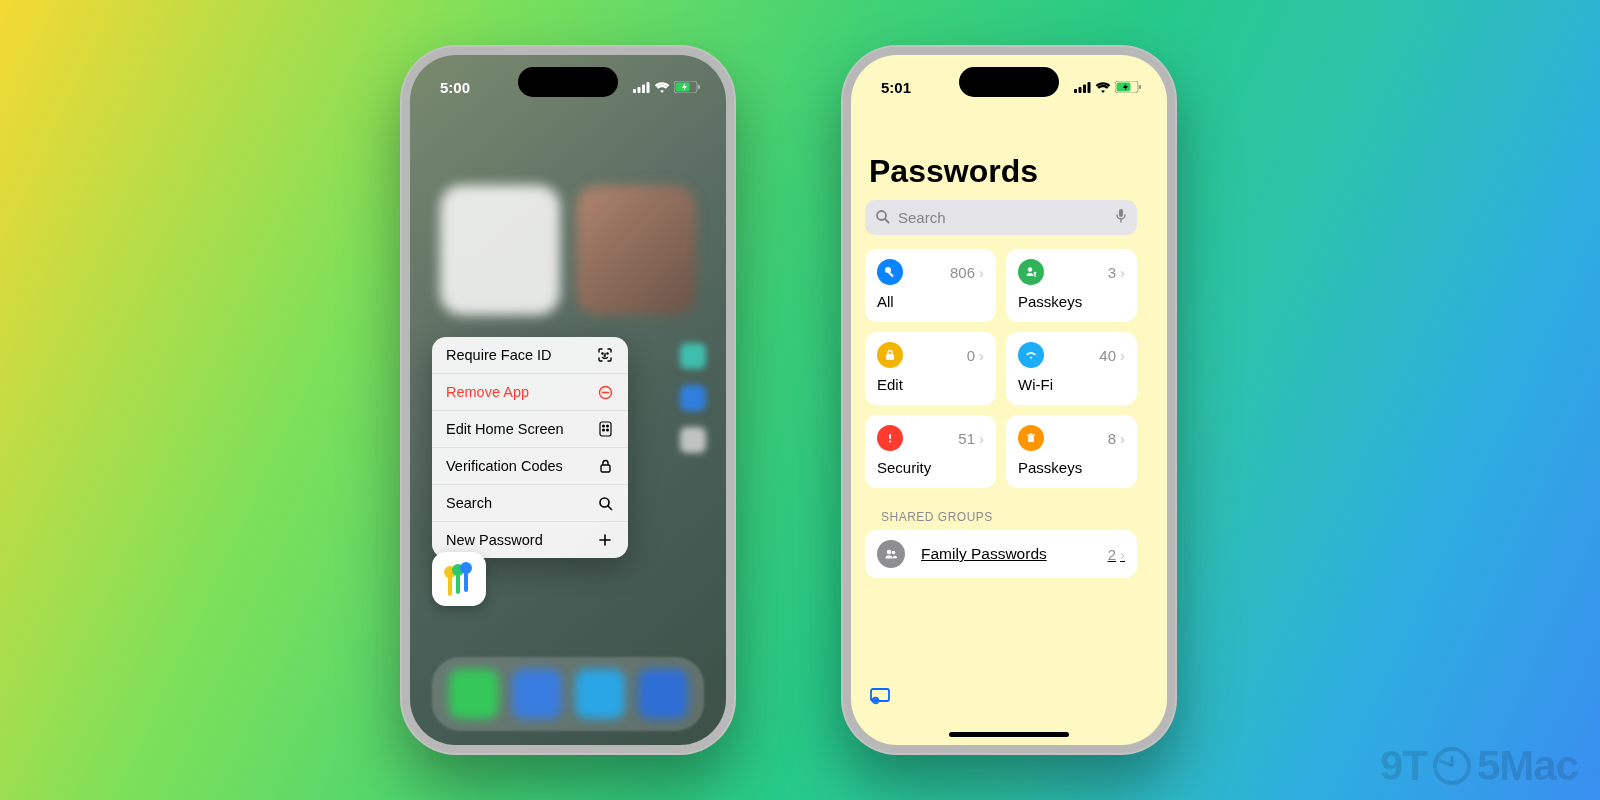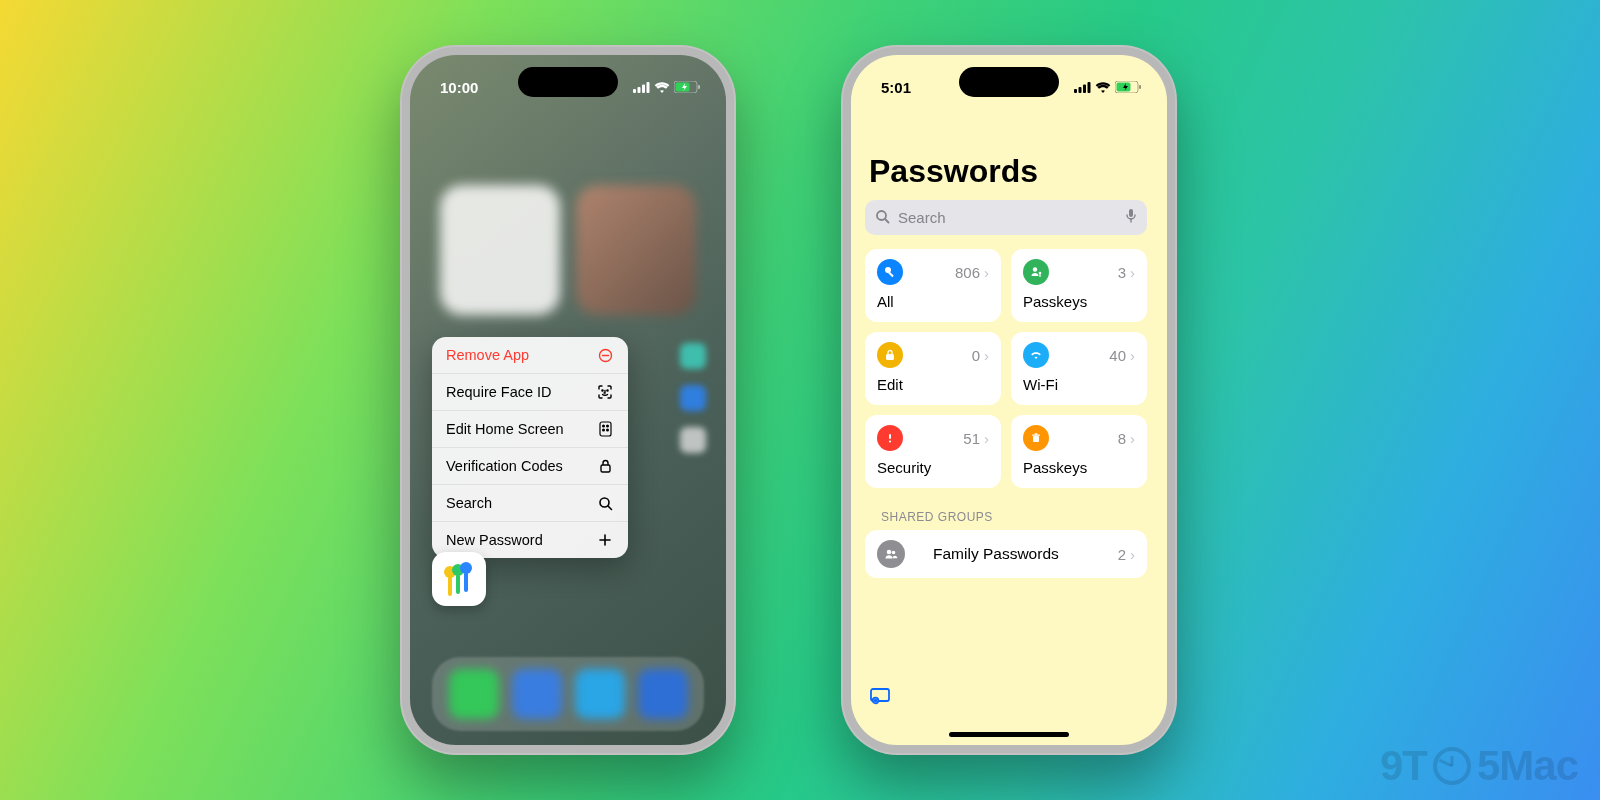--- a/index.html
+++ b/index.html
@@ -216,7 +216,7 @@
   <div class="screen blur-bg">
     <div class="island"></div>
     <div class="status-bar dark">
-      <span>10:00</span>
+      <span>5:00</span>
       <div class="status-right">
         <span class="signal">
           <svg width="17" height="11" viewBox="0 0 17 11">

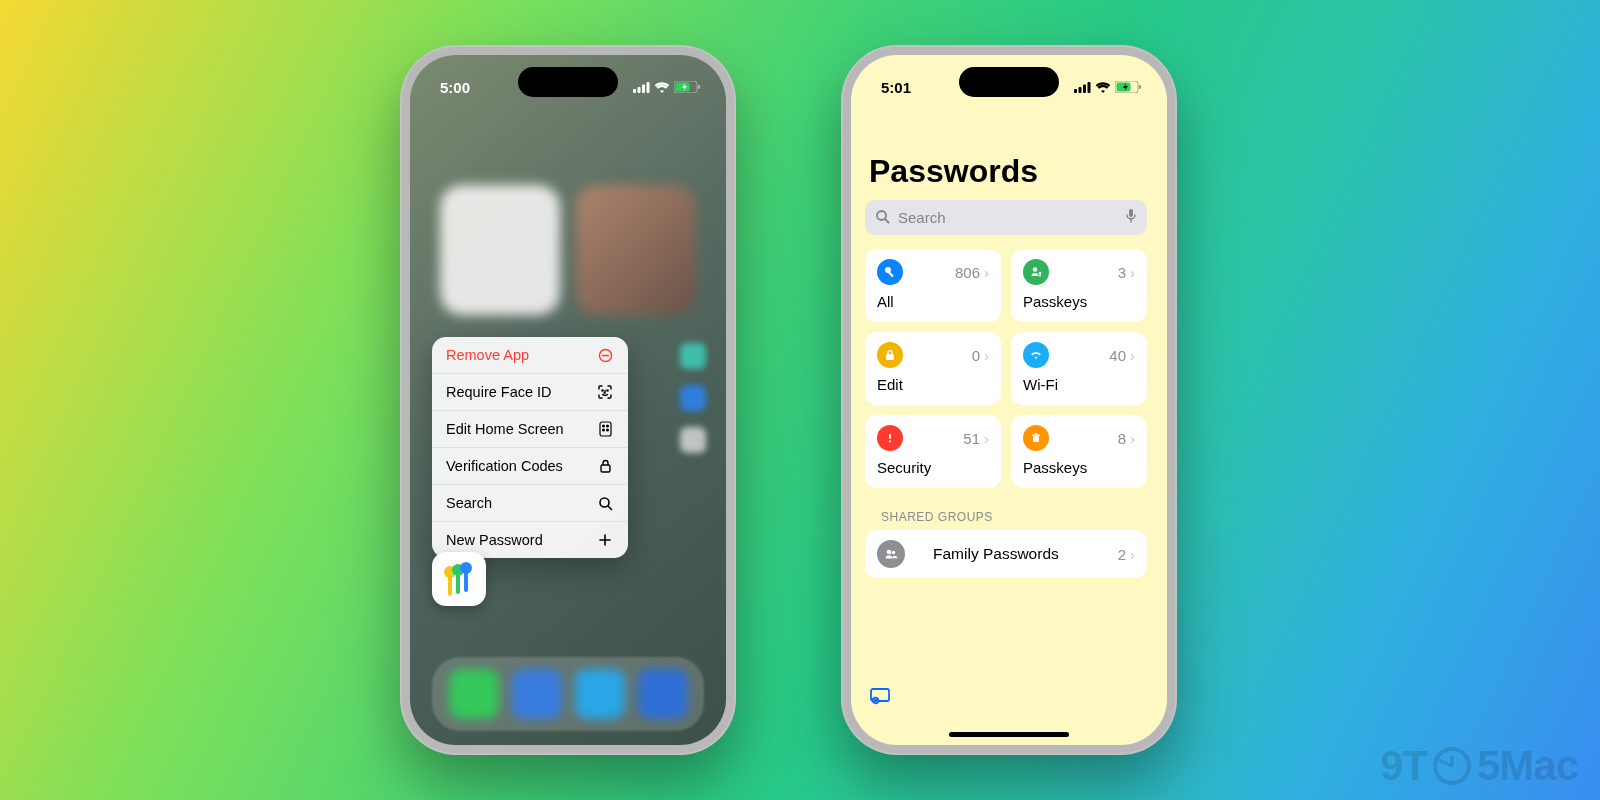--- a/index.html
+++ b/index.html
@@ -153,7 +153,7 @@
   
   .right-content {
     position:absolute; inset:0;
-    padding: 56px 20px 0 14px;
+    padding: 56px 30px 0 14px;
     color:#000;
   }
   .title {

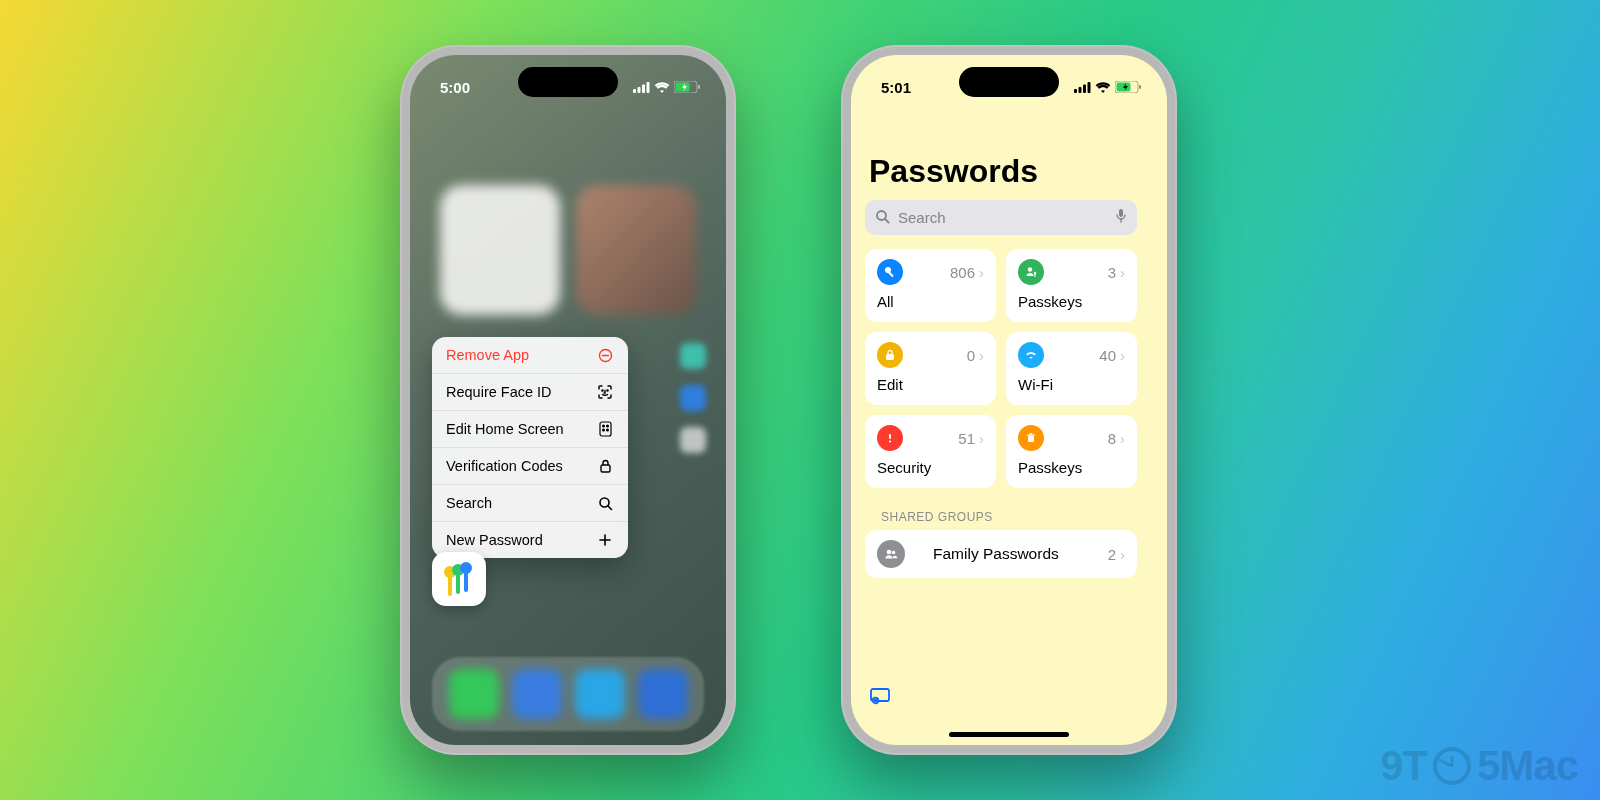--- a/index.html
+++ b/index.html
@@ -256,15 +256,6 @@
     </div>
 
     <div class="context-menu">
-      <div class="menu-item danger">
-        <span>Remove App</span>
-        <span class="menu-icon">
-          <svg width="15" height="15" viewBox="0 0 15 15">
-              <circle cx="7.5" cy="7.5" r="6" fill="none" stroke="#ff3b30" stroke-width="1.4"></circle>
-              <line x1="4.5" y1="7.5" x2="10.5" y2="7.5" stroke="#ff3b30" stroke-width="1.4" stroke-linecap="round"></line>
-            </svg>
-        </span>
-      </div>
       <div class="menu-item">
         <span>Require Face ID</span>
         <span class="menu-icon">
@@ -274,6 +265,15 @@
               <circle cx="10.5" cy="6.5" r="0.6" fill="#000"></circle>
               <path d="M8 6.5v2.5h-1"></path>
               <path d="M5.5 10.5c1 1 4 1 5 0"></path>
+            </svg>
+        </span>
+      </div>
+      <div class="menu-item danger">
+        <span>Remove App</span>
+        <span class="menu-icon">
+          <svg width="15" height="15" viewBox="0 0 15 15">
+              <circle cx="7.5" cy="7.5" r="6" fill="none" stroke="#ff3b30" stroke-width="1.4"></circle>
+              <line x1="4.5" y1="7.5" x2="10.5" y2="7.5" stroke="#ff3b30" stroke-width="1.4" stroke-linecap="round"></line>
             </svg>
         </span>
       </div>

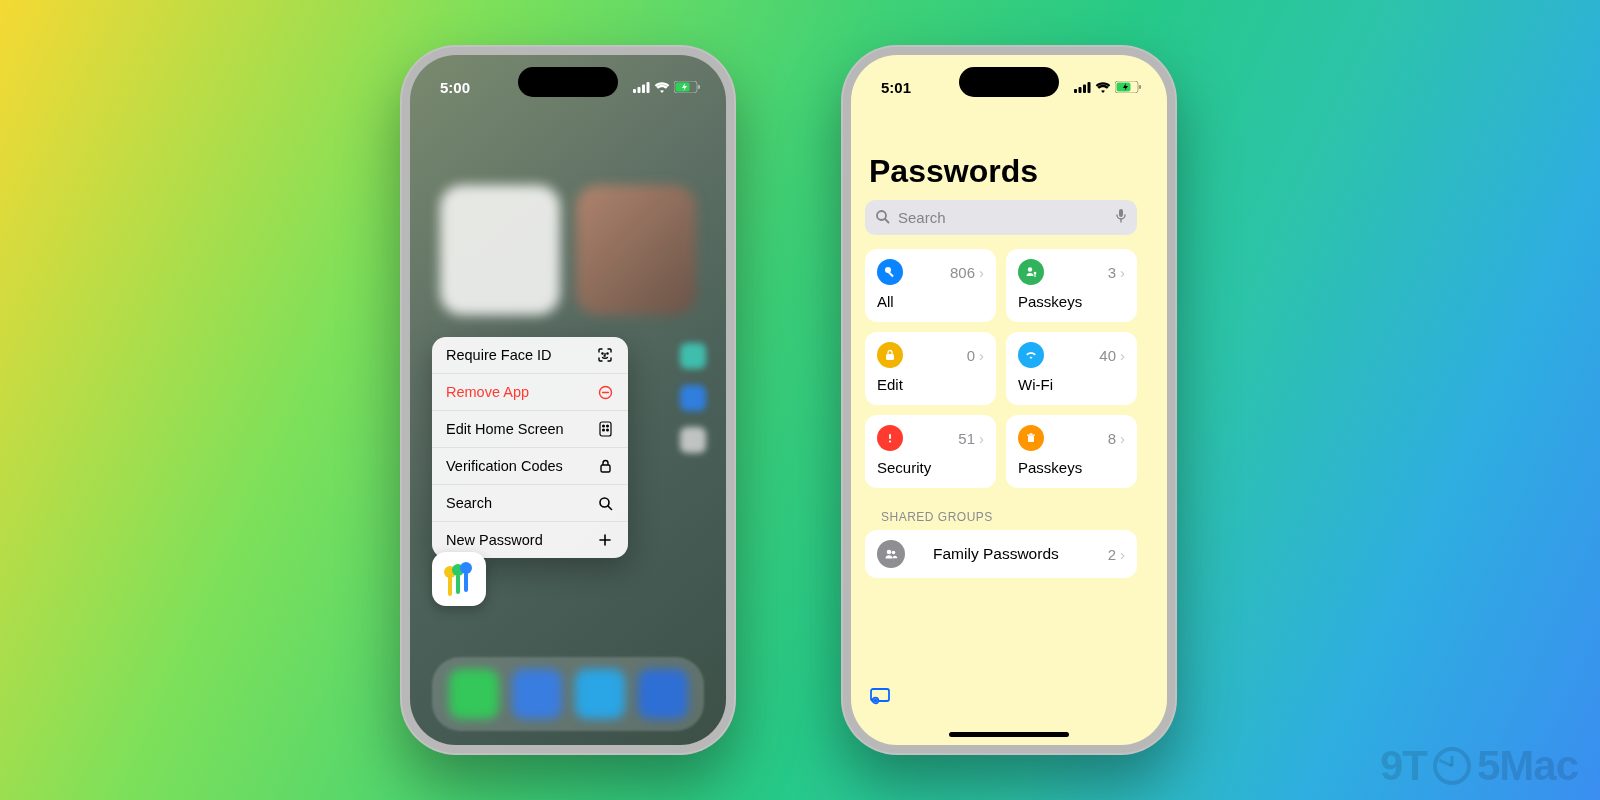--- a/index.html
+++ b/index.html
@@ -190,9 +190,10 @@
   }
   .row {
     background:#fff; border-radius:12px;
-    display:flex; align-items:center; gap:28px;
+    display:flex; align-items:center; gap:16px;
     padding: 10px 12px;
     cursor:pointer;
+    text-decoration:underline;
   }
   .row-icon {
     width:28px; height:28px; border-radius:50%; background:#8e8e93;

